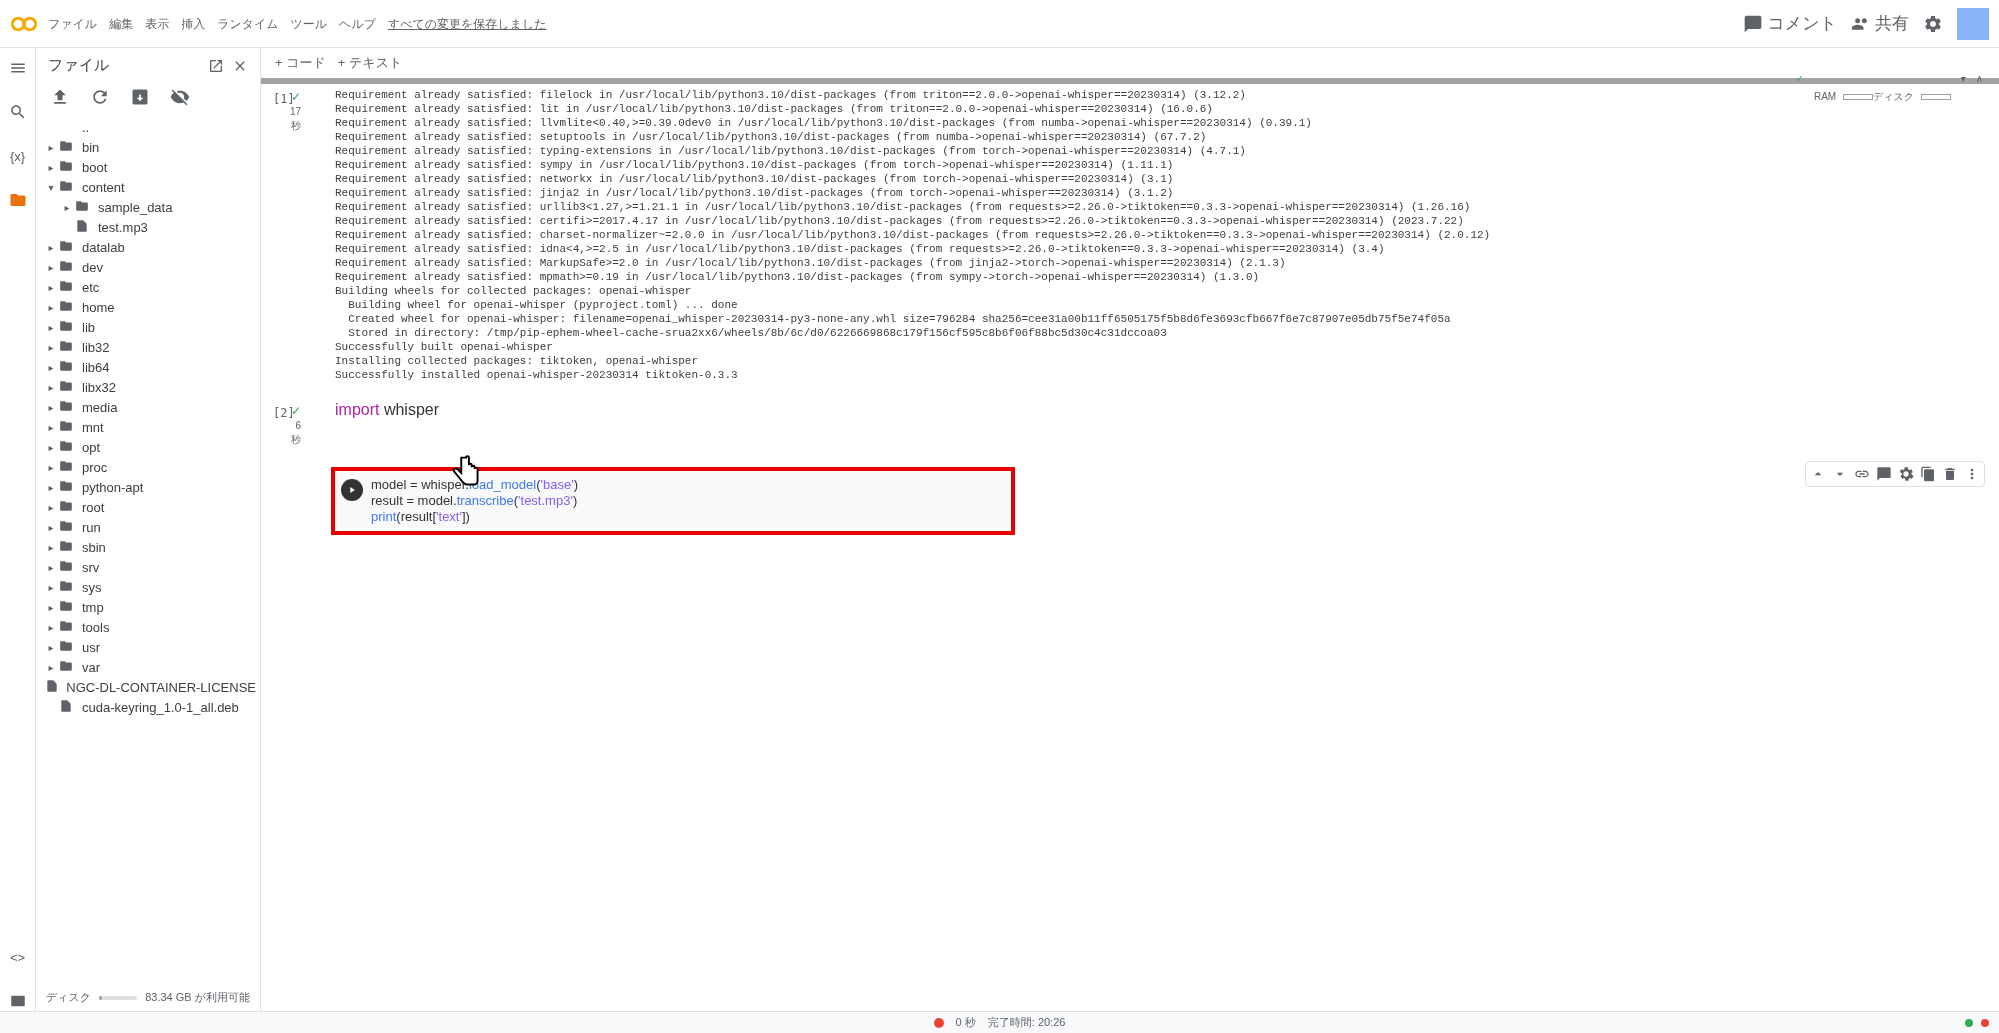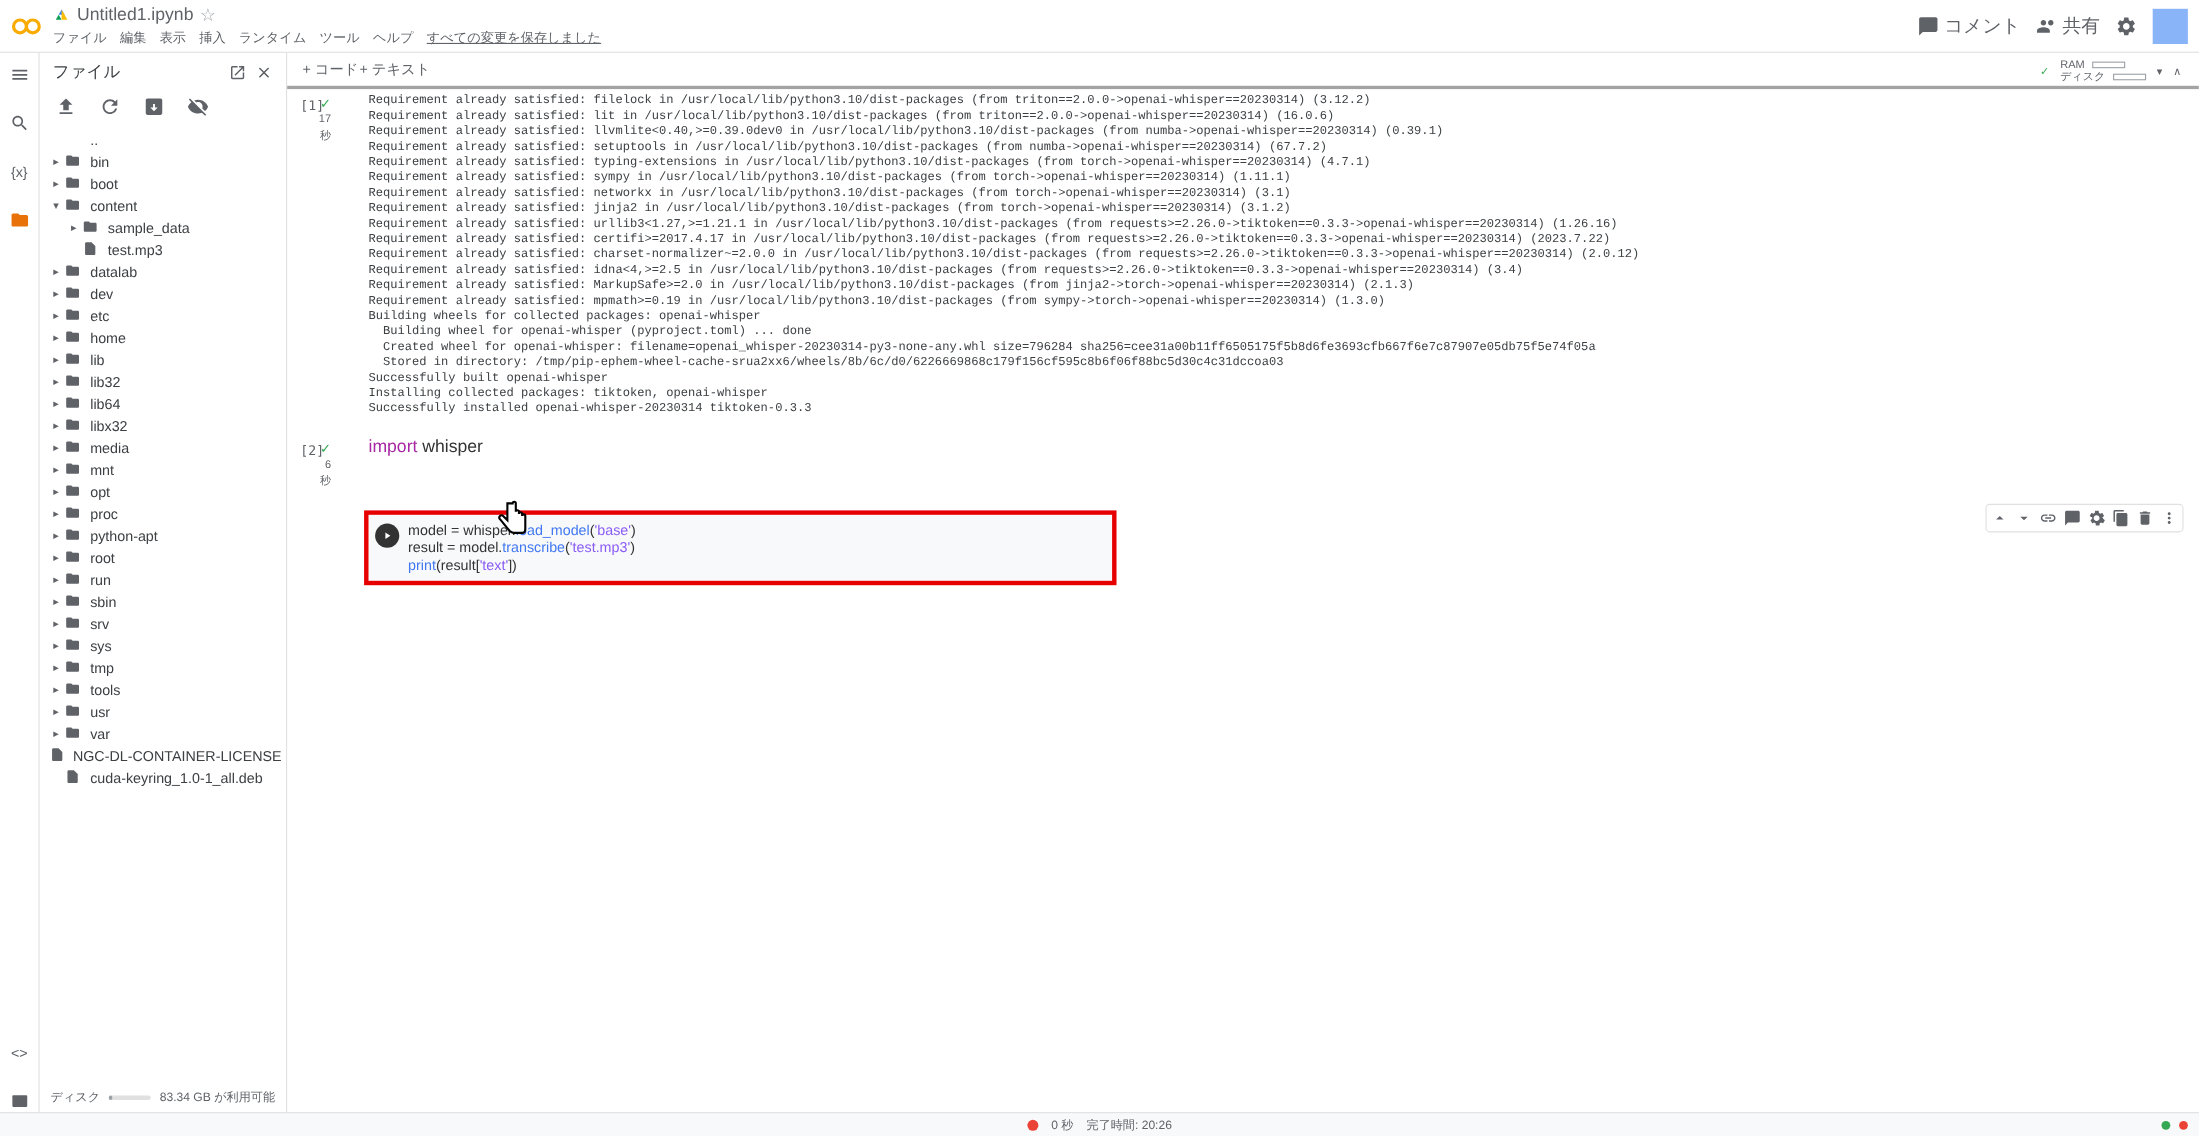--- a/index.html
+++ b/index.html
@@ -82,15 +82,6 @@
       </svg>
   </div>
   <div class="title-area">
-    <div class="title-row">
-      <span class="drive-icon"><svg viewBox="0 0 24 24">
-            <path fill="#0f9d58" d="M4 18l4-7 4 7z"></path>
-            <path fill="#4285f4" d="M8 11l4-7 4 7z"></path>
-            <path fill="#fbbc04" d="M12 4l8 14h-8z"></path>
-          </svg></span>
-      <span class="title">Untitled1.ipynb</span>
-      <span class="star-icon">☆</span>
-    </div>
     <div class="menu-row">
       <span>ファイル</span>
       <span>編集</span>

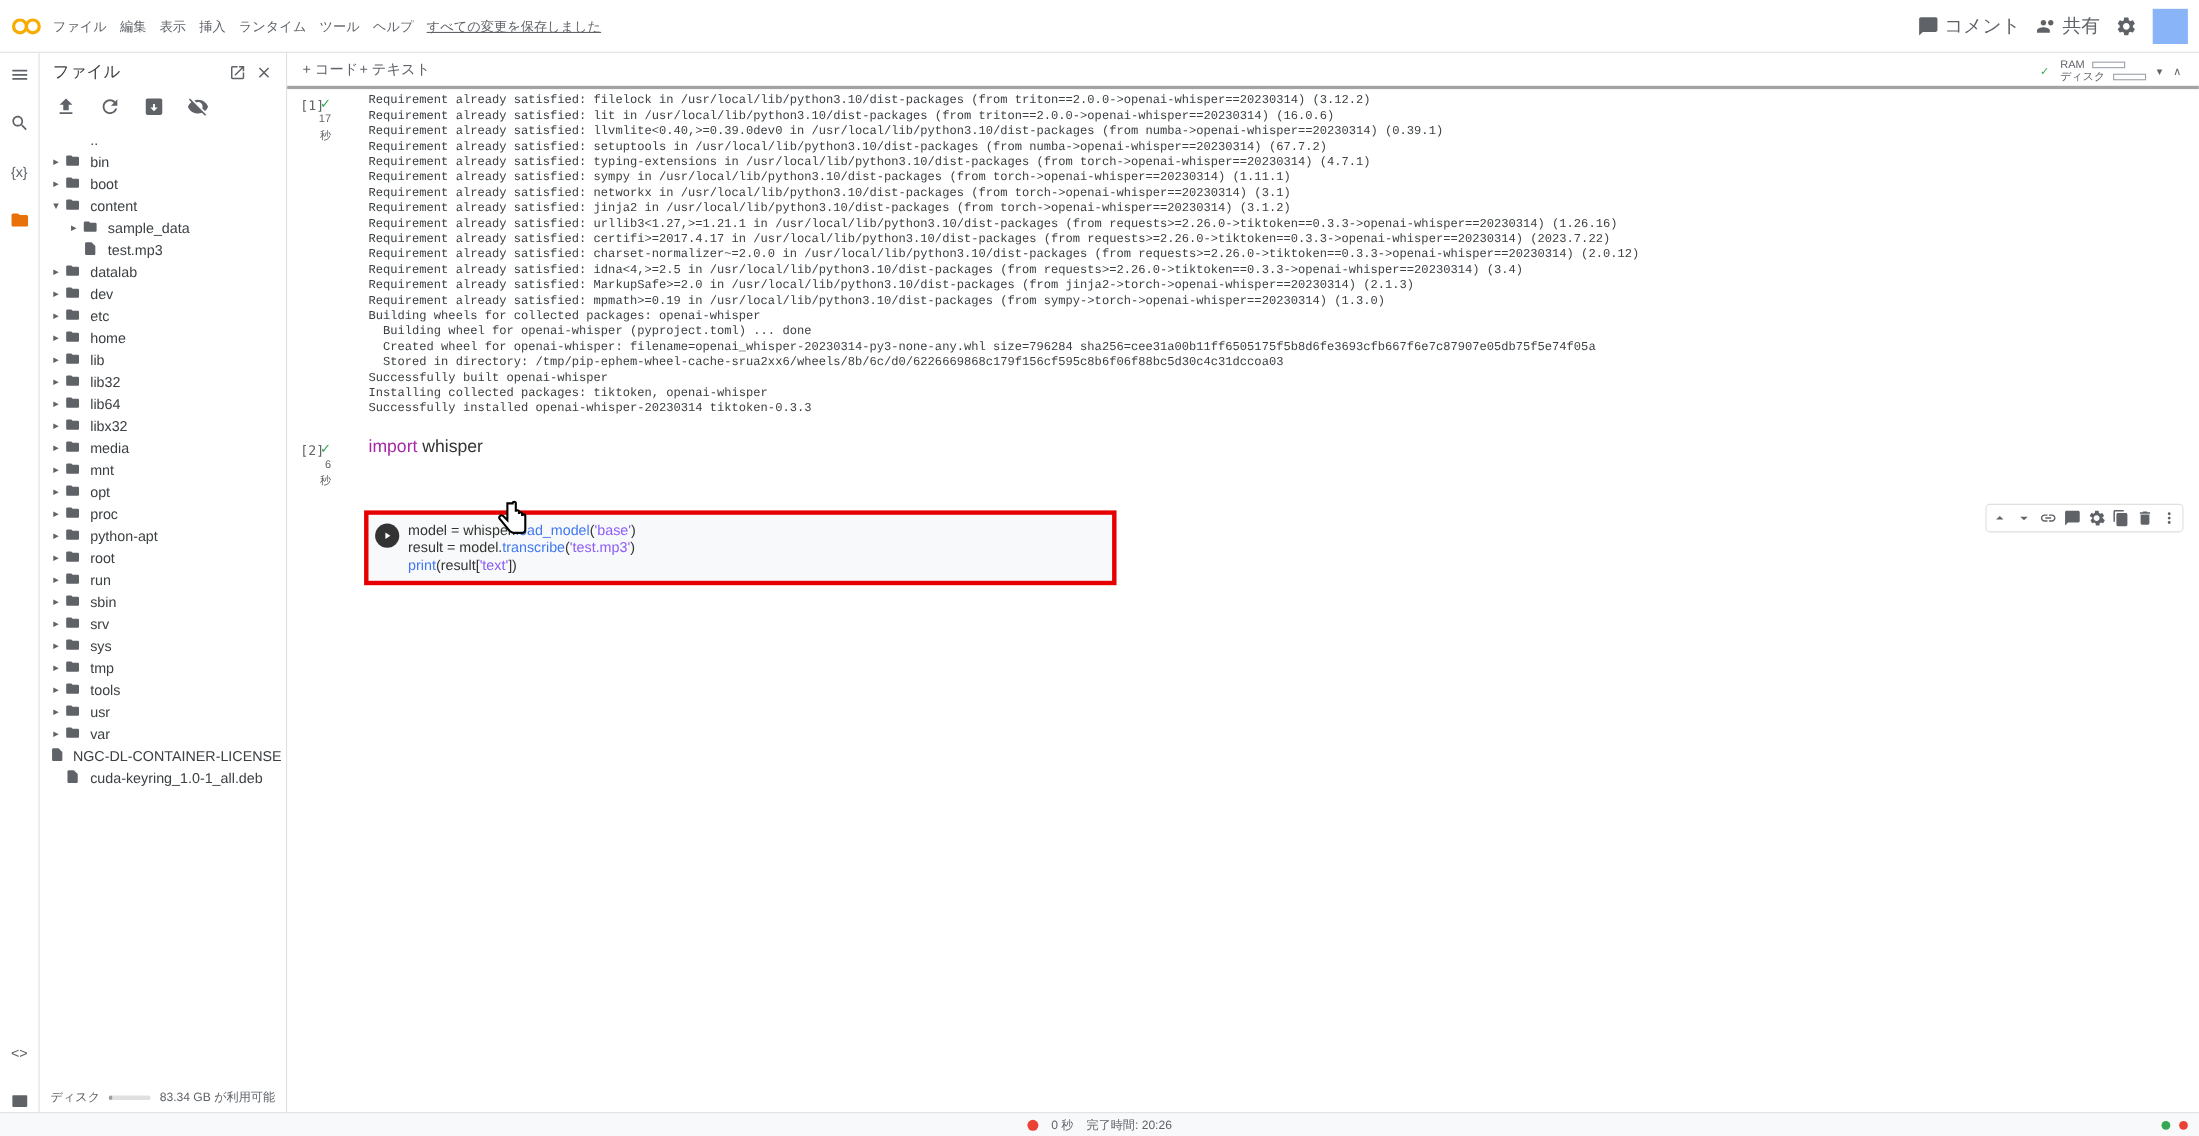--- a/index.html
+++ b/index.html
@@ -41,7 +41,7 @@
 .disk-bar { flex: 1; height: 4px; background: #e0e0e0; border-radius: 2px; position: relative; }
 .disk-bar::after { content: ''; position: absolute; left: 0; top: 0; height: 100%; width: 8%; background: #9aa0a6; border-radius: 2px; }
 .content { flex: 1; display: flex; flex-direction: column; overflow: hidden; }
-.cell-toolbar { display: flex; gap: 1px; padding: 6px 14px; font-size: 13px; color: #5f6368; border-bottom: 3px solid #a3a3a3; }
+.cell-toolbar { display: flex; gap: 12px; padding: 6px 14px; font-size: 13px; color: #5f6368; border-bottom: 6px solid #a3a3a3; }
 .cell-toolbar span { cursor: pointer; }
 .content-right-hdr { display: flex; align-items: center; gap: 10px; position: absolute; right: 16px; top: 54px; font-size: 10px; color: #5f6368; }
 .ram-disk { display: flex; flex-direction: column; align-items: flex-start; line-height: 11px; }

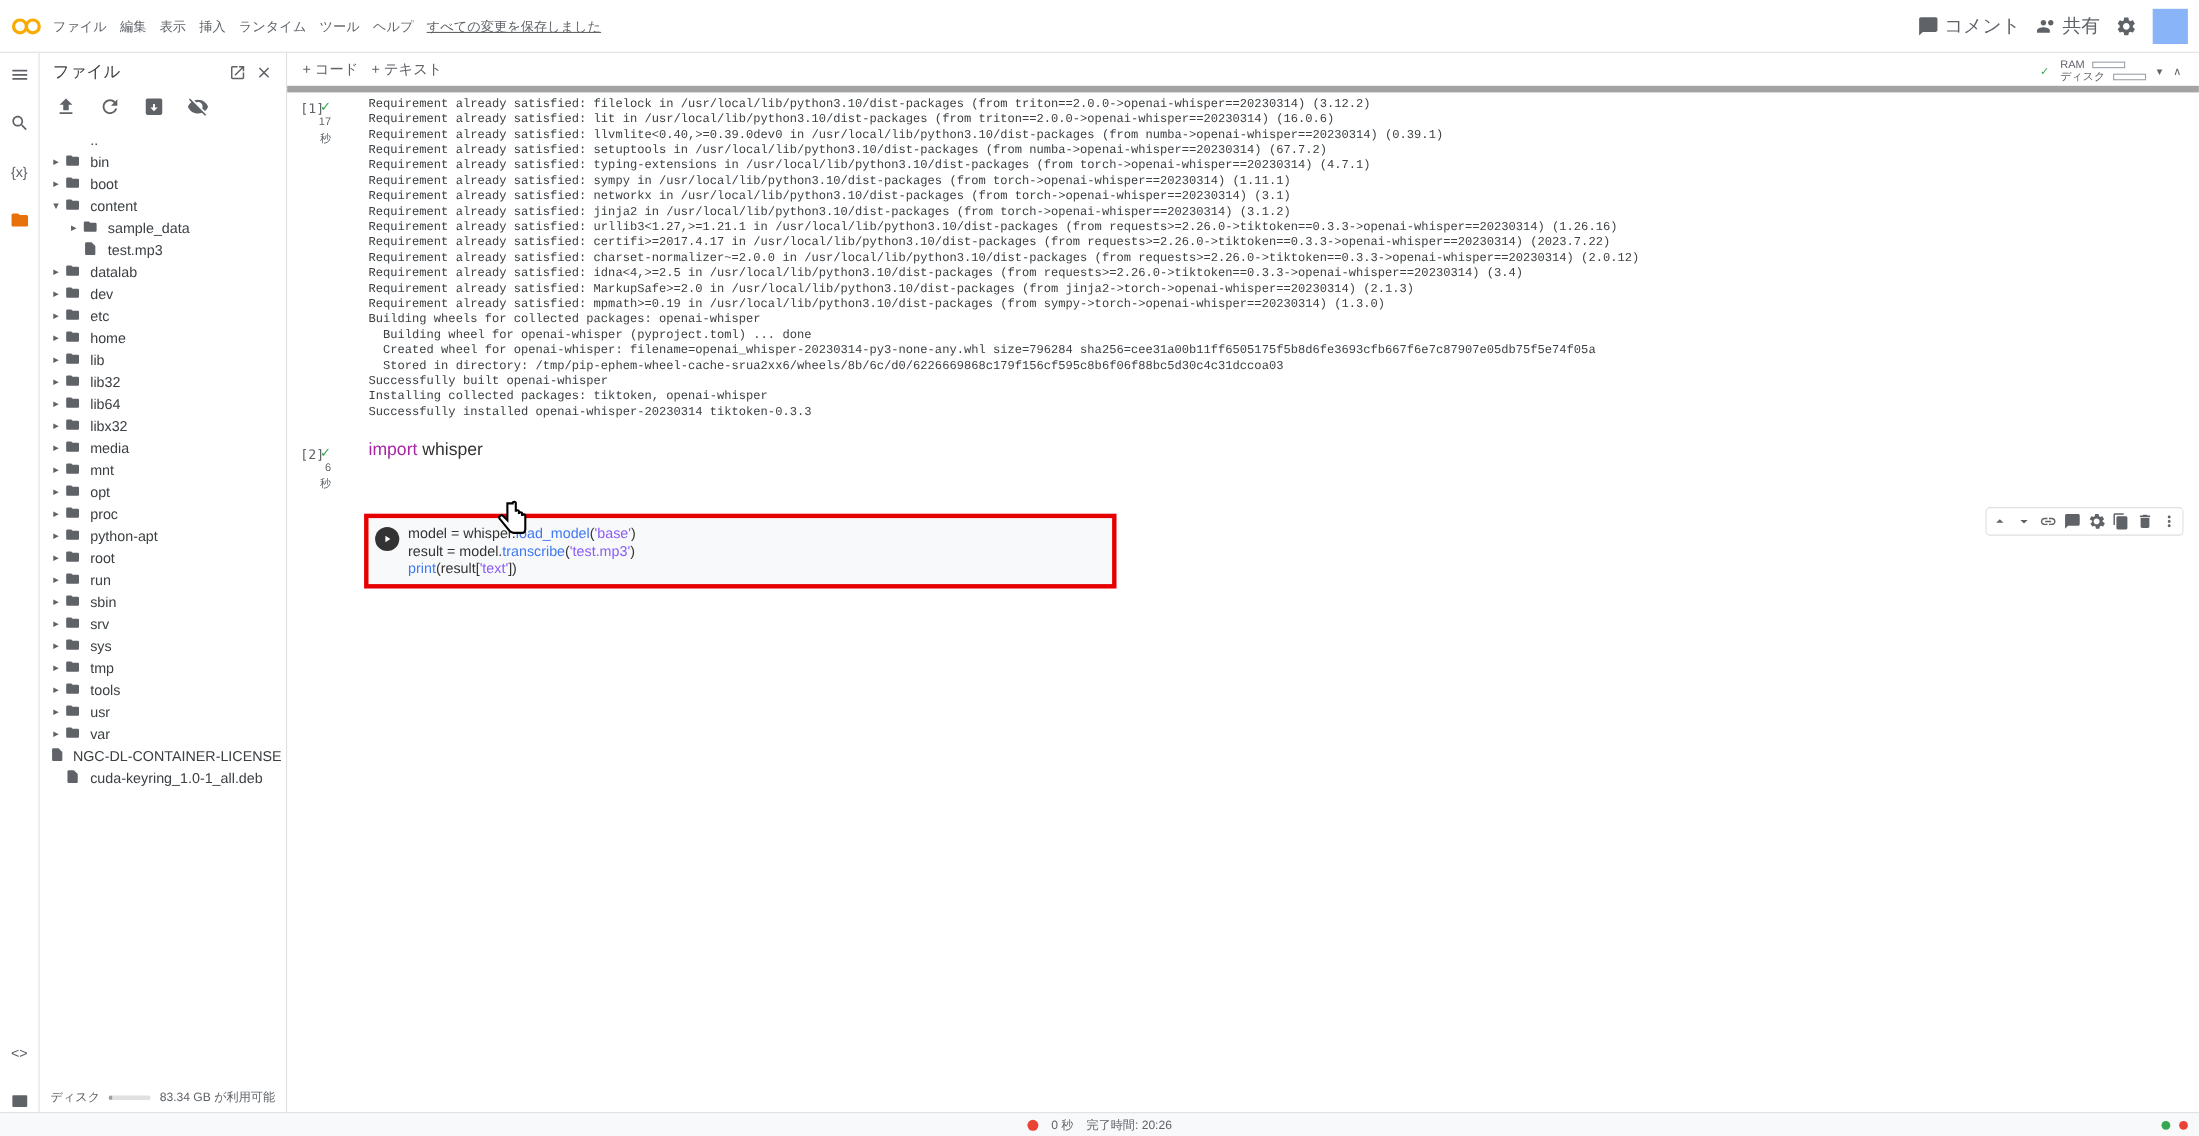--- a/index.html
+++ b/index.html
@@ -44,7 +44,7 @@
 .cell-toolbar { display: flex; gap: 12px; padding: 6px 14px; font-size: 13px; color: #5f6368; border-bottom: 6px solid #a3a3a3; }
 .cell-toolbar span { cursor: pointer; }
 .content-right-hdr { display: flex; align-items: center; gap: 10px; position: absolute; right: 16px; top: 54px; font-size: 10px; color: #5f6368; }
-.ram-disk { display: flex; flex-direction: column; align-items: flex-start; line-height: 11px; }
+.ram-disk { display: flex; flex-direction: row; align-items: flex-end; line-height: 11px; margin-top: 37px; }
 .ram-disk-bar { width: 30px; height: 6px; border: 1px solid #9aa0a6; margin-left: 4px; display: inline-block; }
 .notebook { flex: 1; overflow-y: auto; padding: 0 0 20px 0; }
 .cell { display: flex; margin: 4px 4px; }

